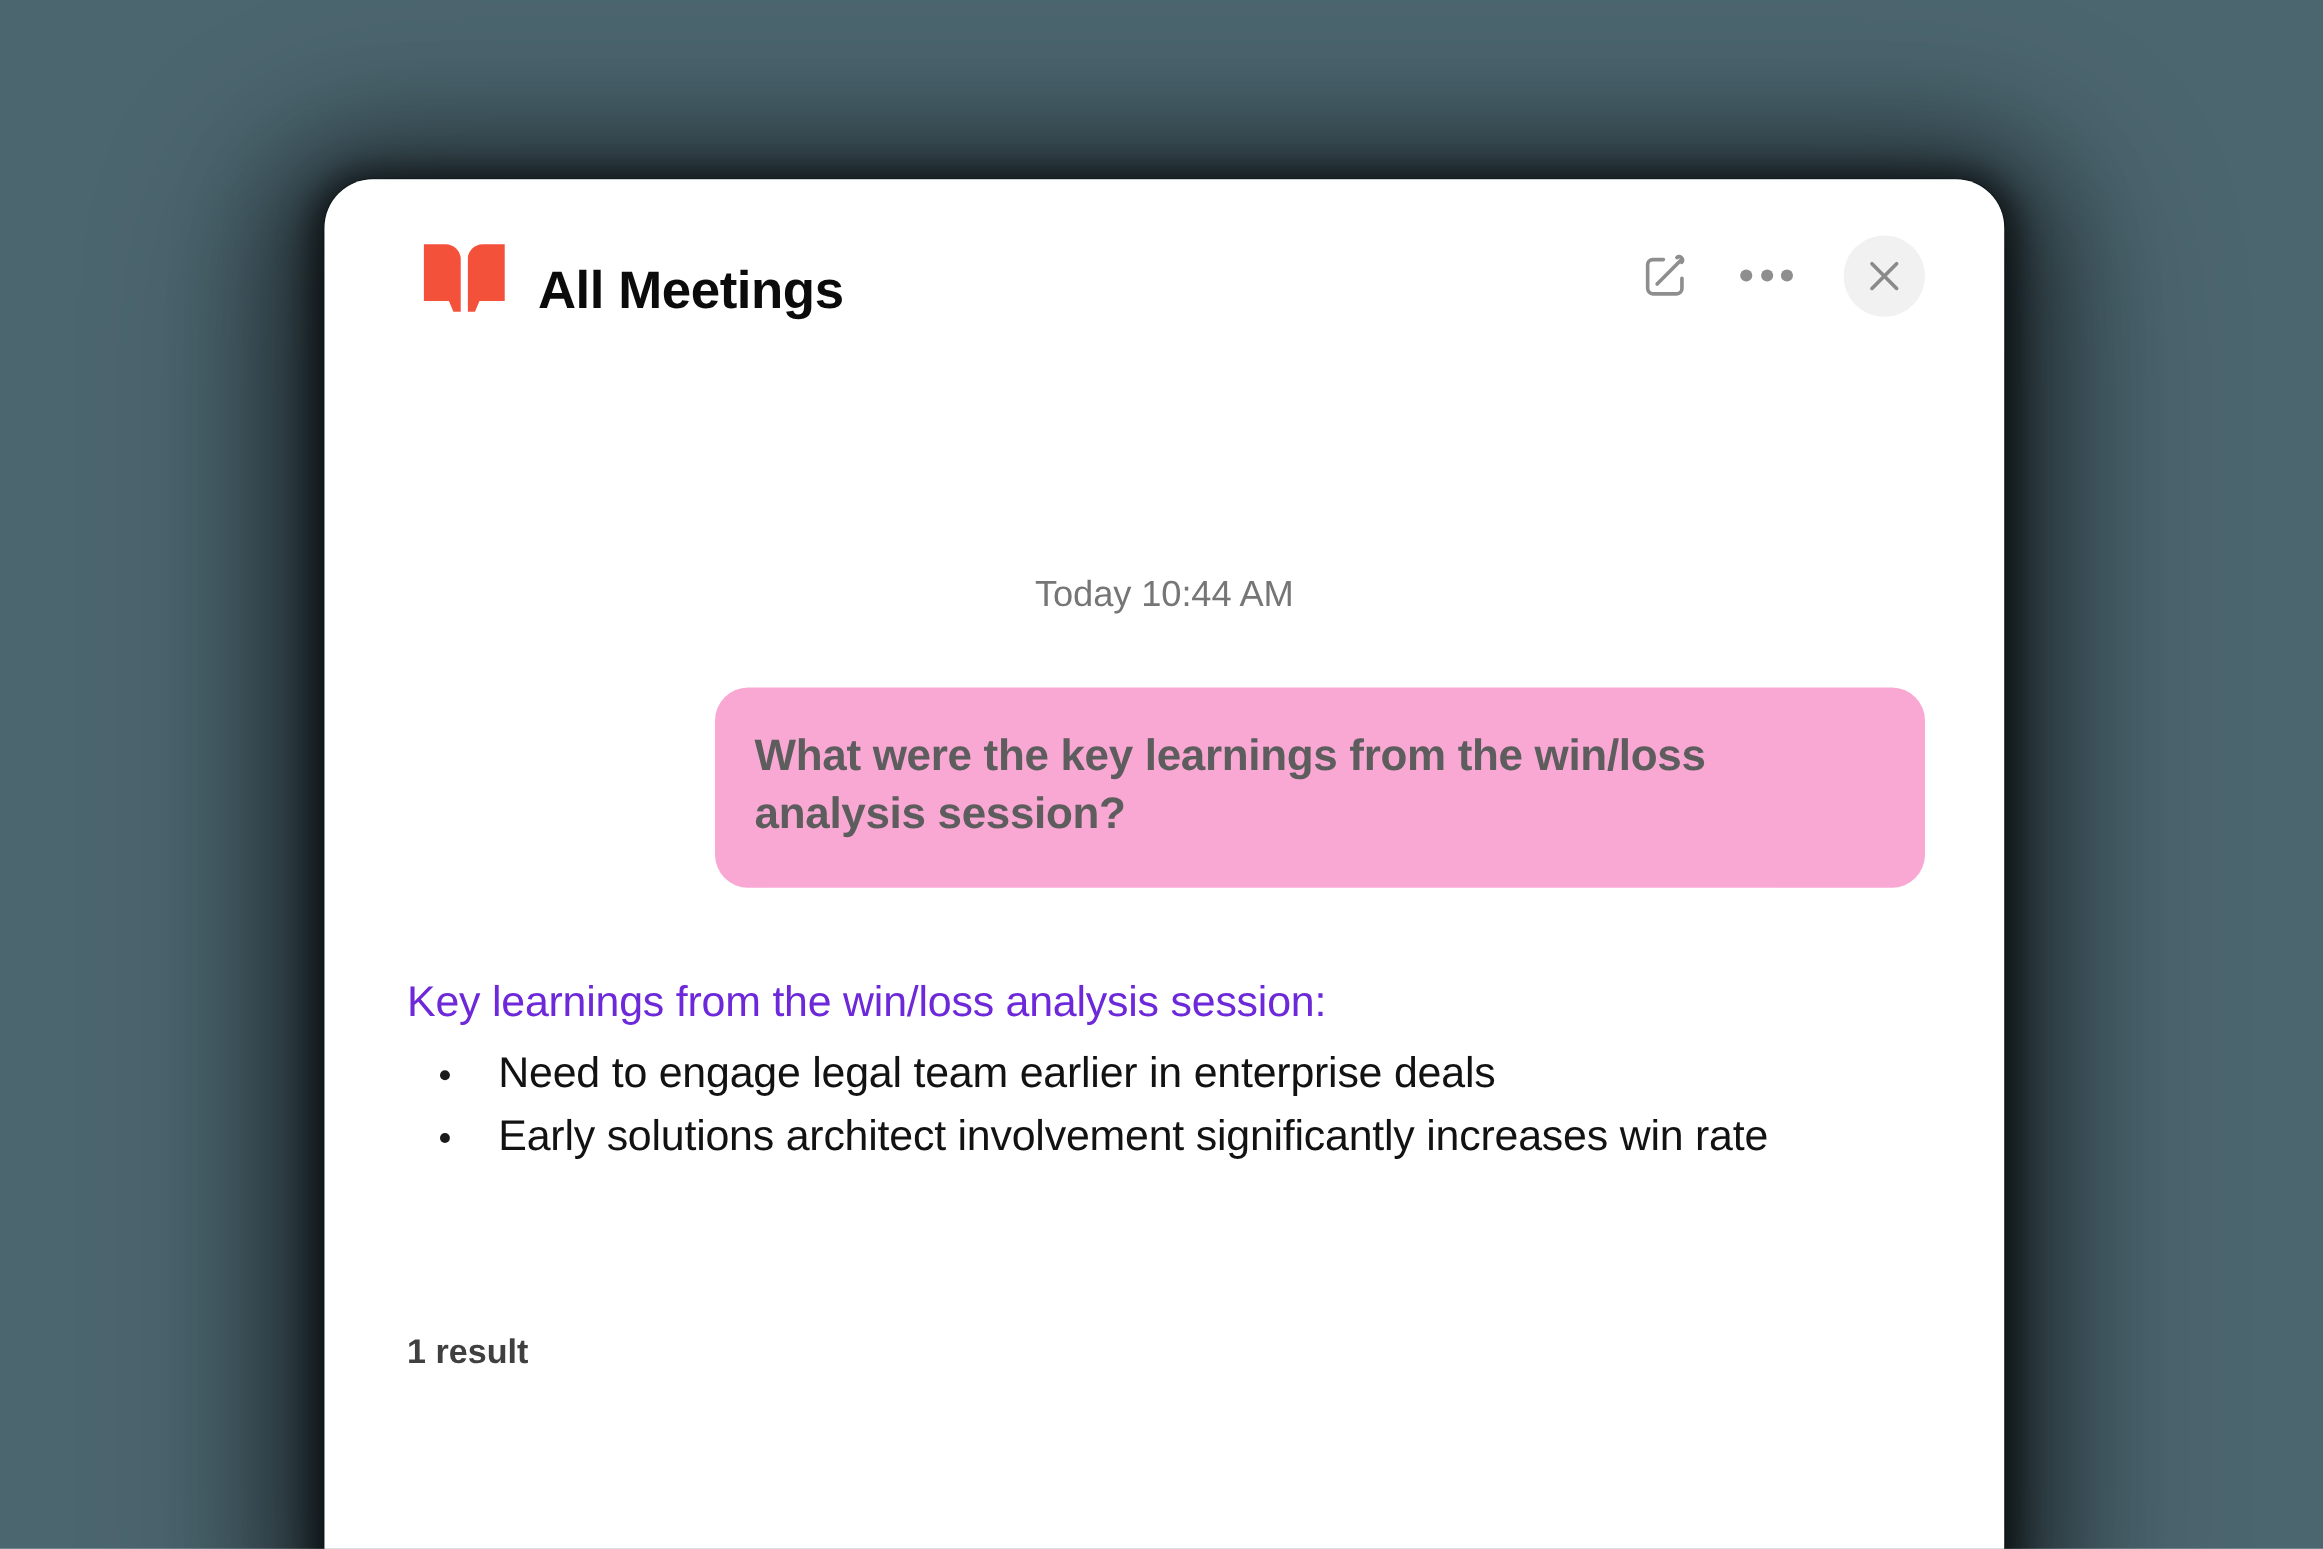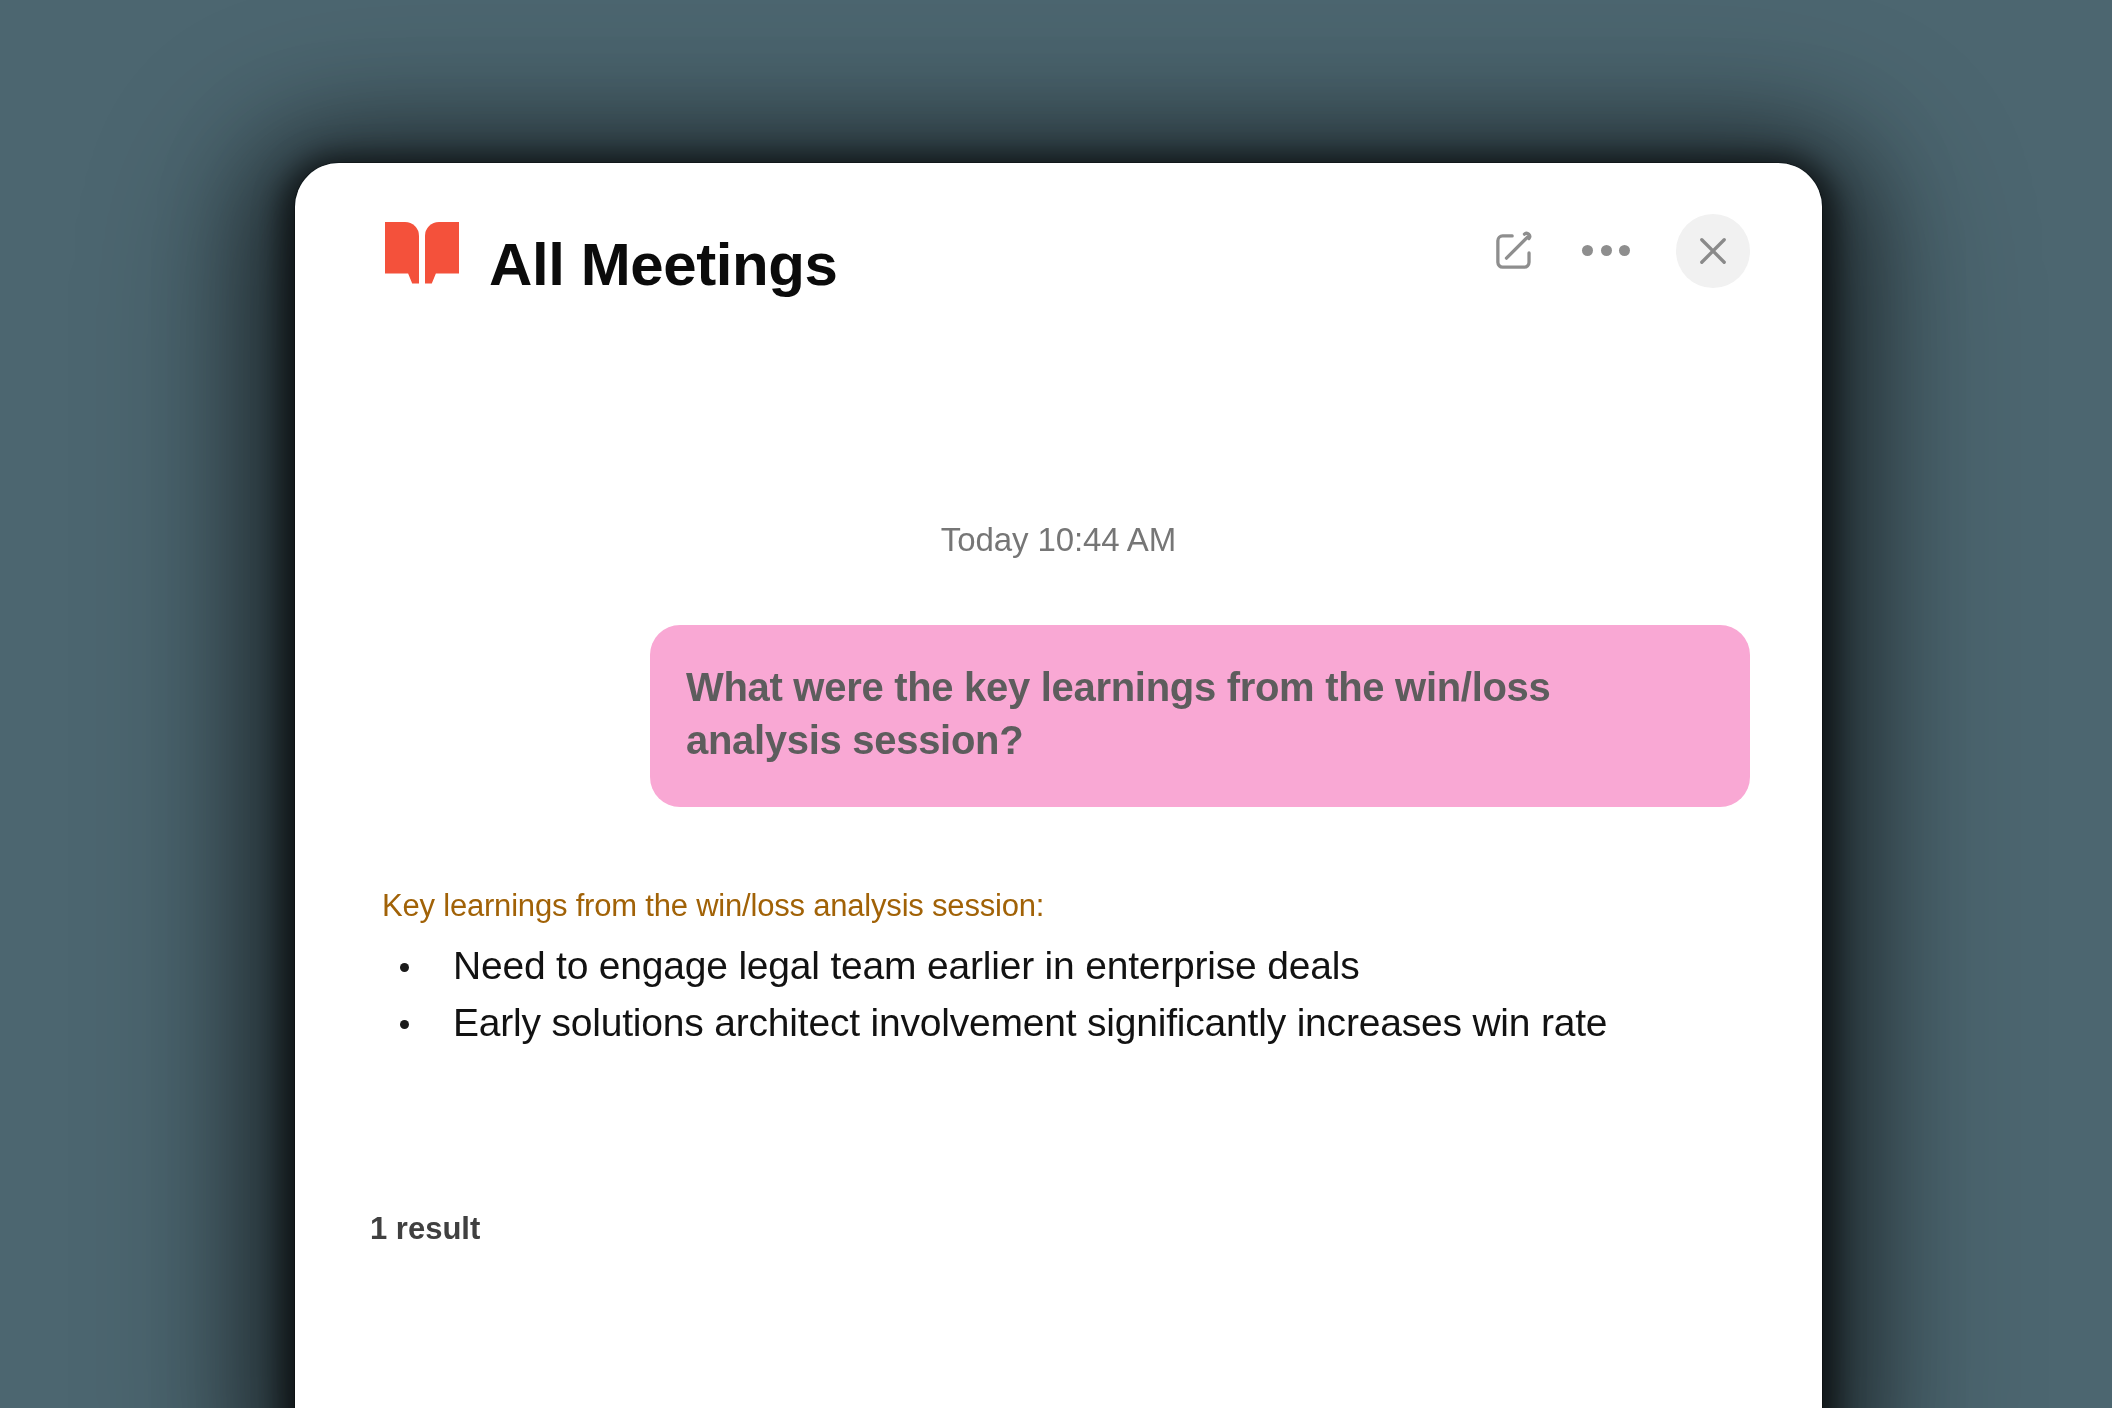--- a/index.html
+++ b/index.html
@@ -68,7 +68,7 @@
     clip-path:polygon(0 0,100% 0,100% 84%,32% 84%,20% 100%,0 100%);
   }
   .app-title{
-    font-size:60px;
+    font-size:48px;
     font-weight:bold;
     color:#0b0b0b;
     letter-spacing:-0.4px;

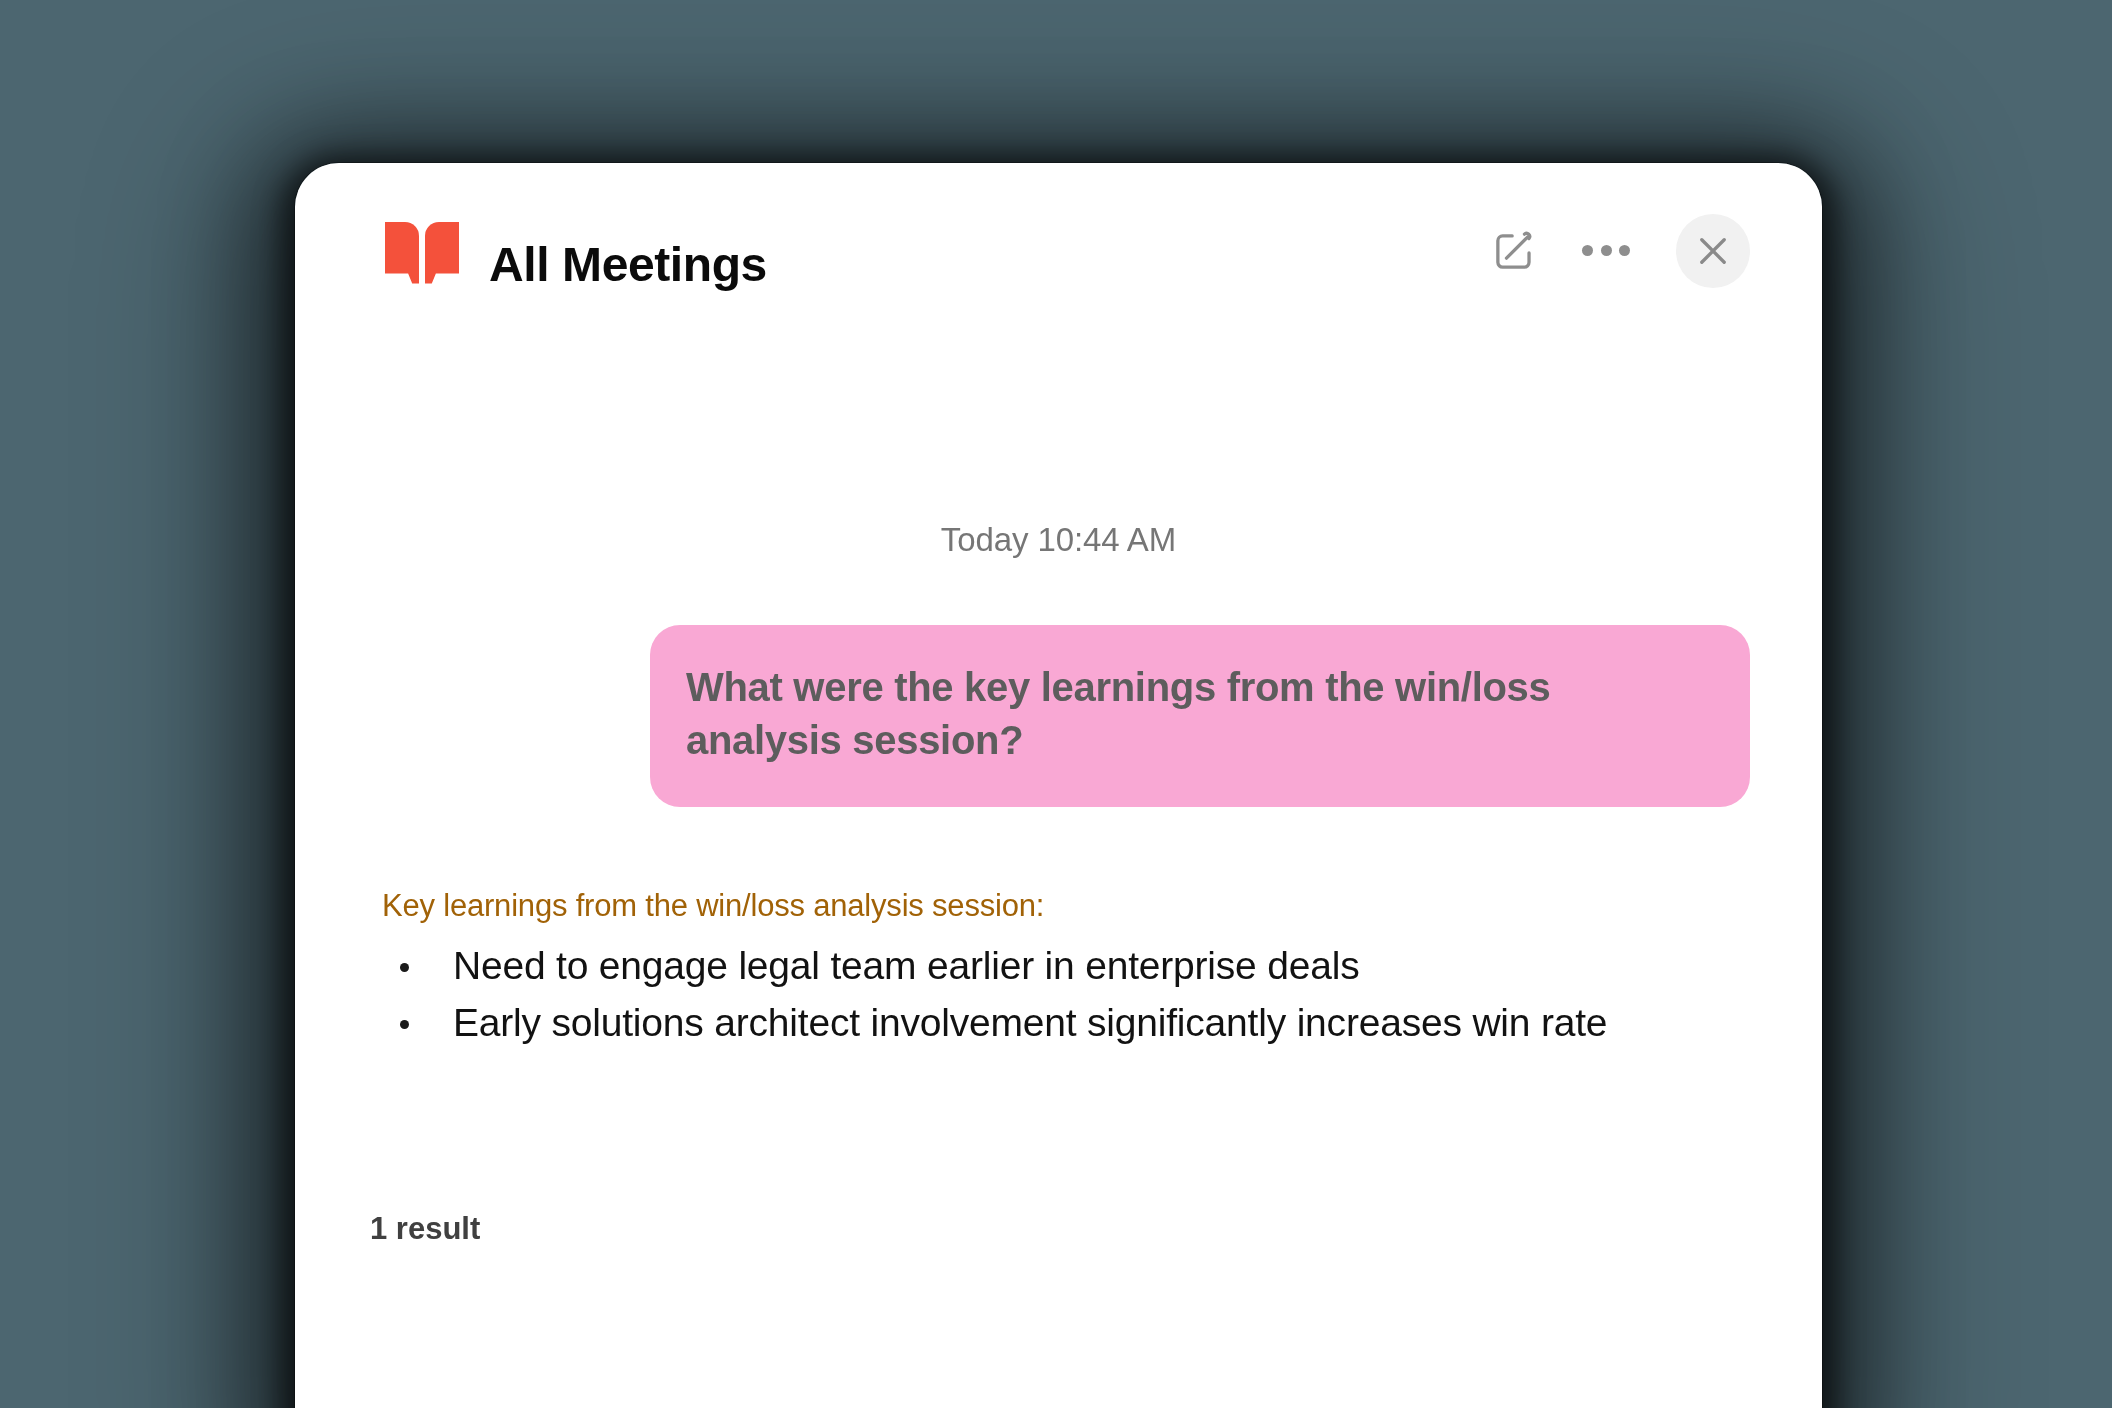--- a/index.html
+++ b/index.html
@@ -136,11 +136,10 @@
     width:1400px;
   }
   .answer-lead{
-    font-size:31px;
-    color:#a16207;
+    font-size:39px;
+    color:#6d28d9;
     line-height:1.32;
     letter-spacing:-0.2px;
-    margin-left:12px;
   }
   .bullet-list{ list-style:none; margin-top:12px; }
   .bullet-list li{

